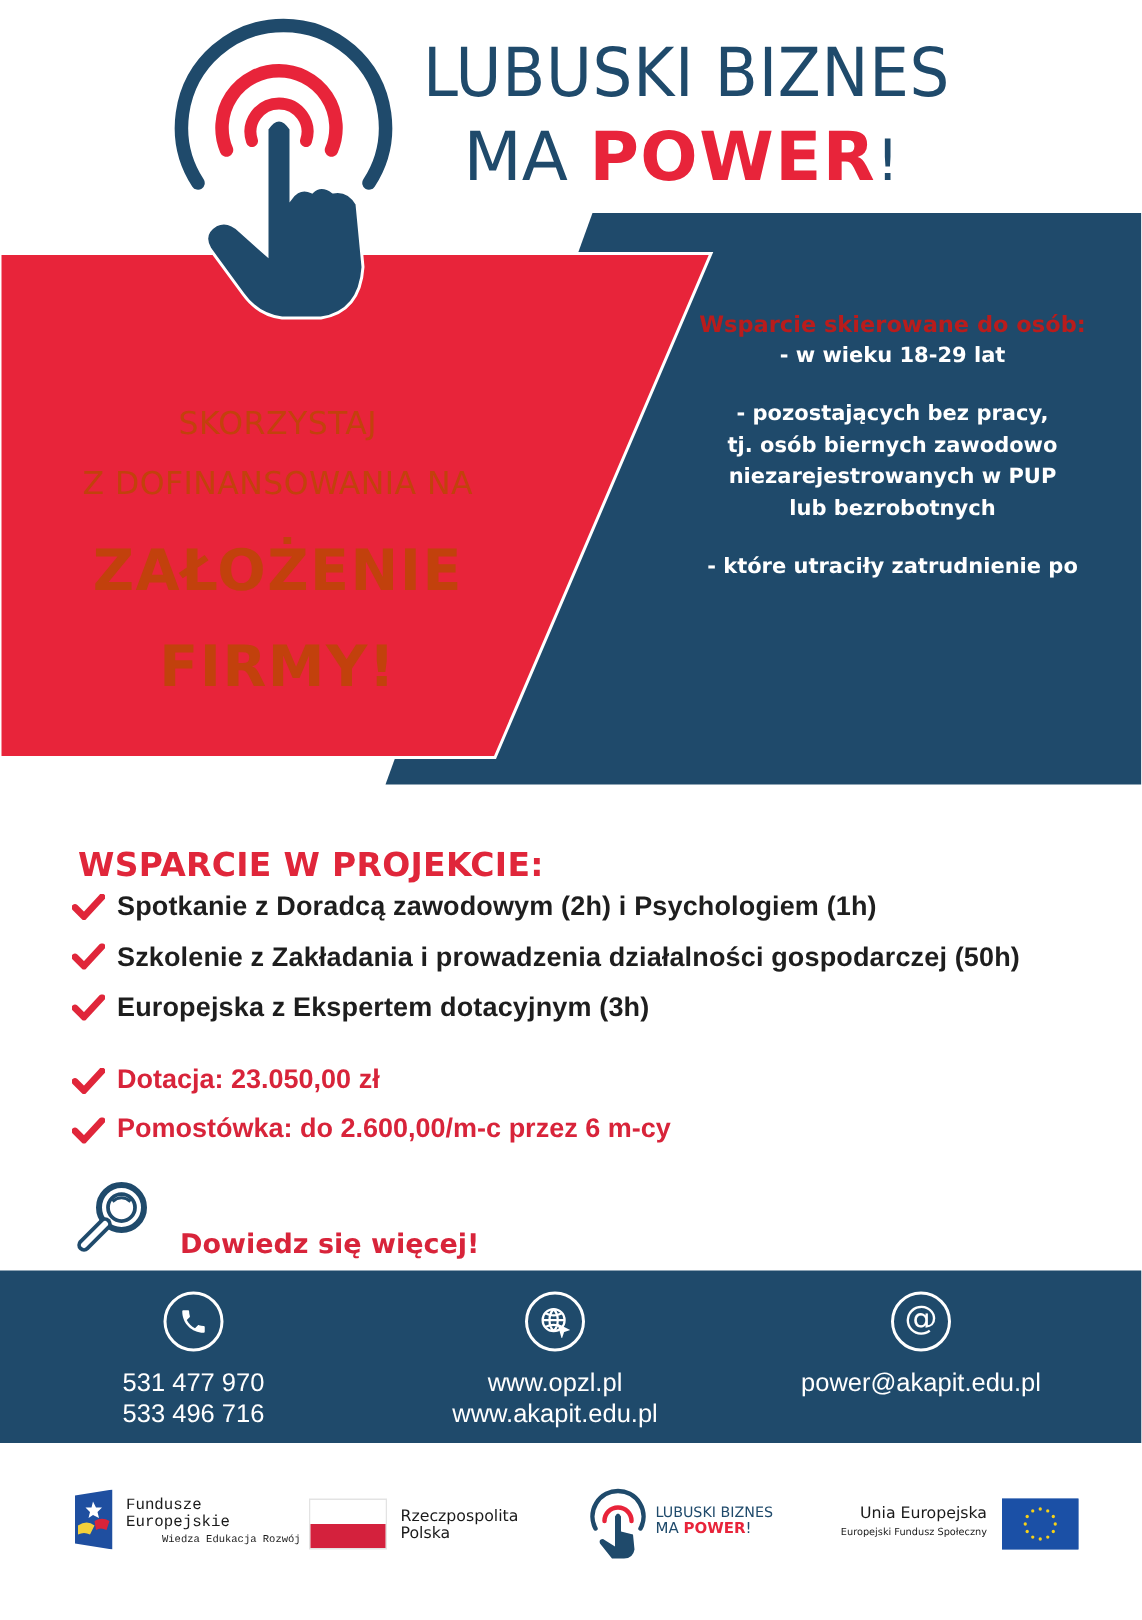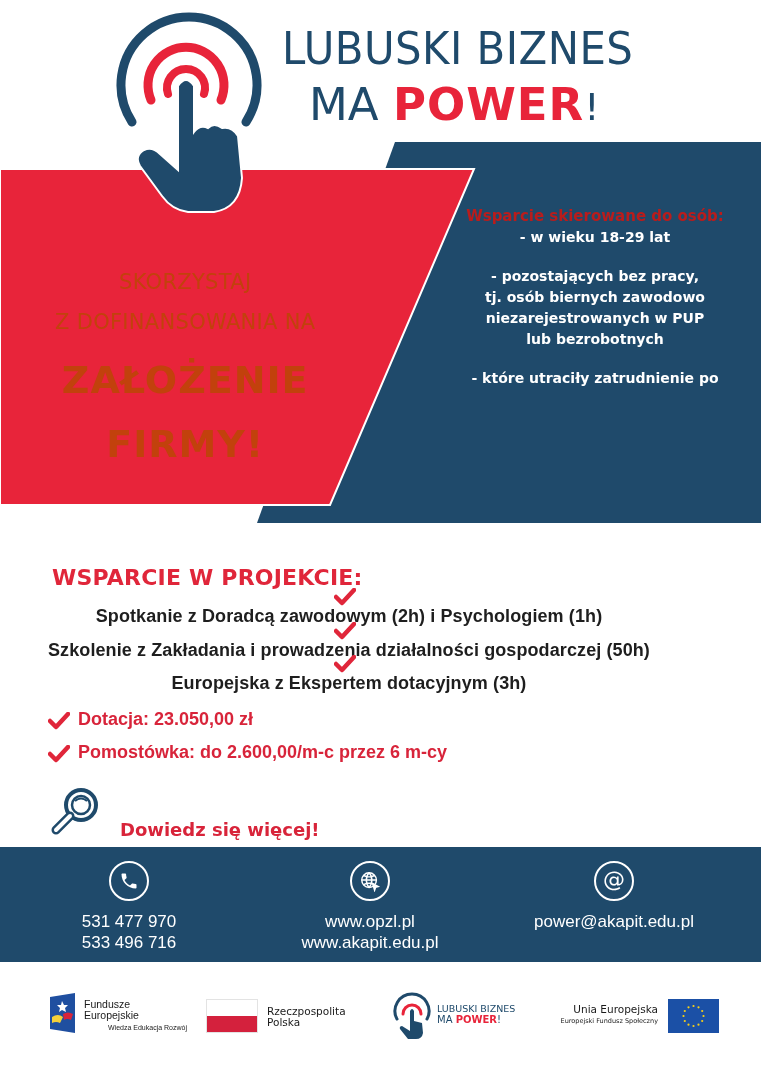--- a/index.html
+++ b/index.html
@@ -30,7 +30,7 @@
   
   .support-title { left: 52px; top: 545px; font-family: "DejaVu Sans", sans-serif; font-weight: bold; font-size: 22px; color: #e0263a; letter-spacing: 0.2px; white-space: nowrap; margin-top: 20px; }
   .support-list { left: 48px; top: 588px; list-style: none; }
-  .support-list li { display: flex; align-items: center; height: 33.5px; white-space: nowrap; flex-direction: column; }
+  .support-list li { display: flex; align-items: center; height: 33.5px; white-space: nowrap; }
   .check { width: 22px; height: 18px; margin-right: 8px; flex: 0 0 auto; }
   .item-text { font-family: "Liberation Sans", sans-serif; font-weight: bold; font-size: 18px; color: #1e1e1e; letter-spacing: 0.1px; }
   .support-money { left: 48px; top: 697px; list-style: none; }

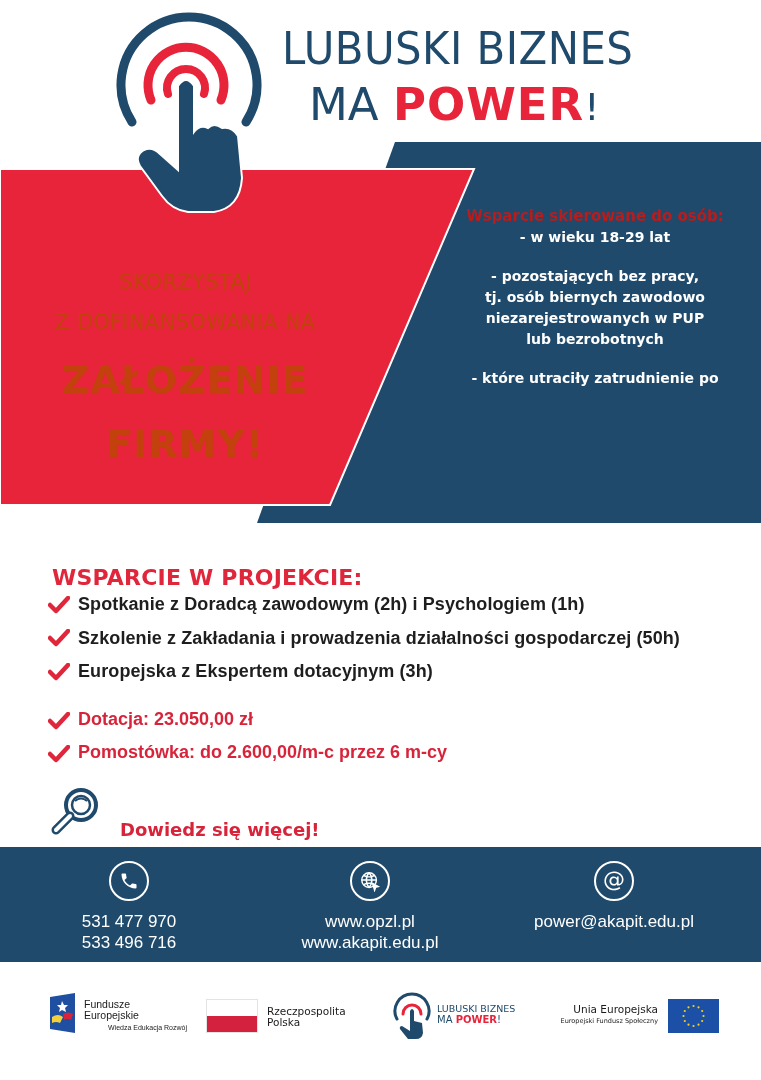--- a/index.html
+++ b/index.html
@@ -50,7 +50,7 @@
   
   .footer { left: 0; top: 975px; width: 761px; height: 105px; }
   .fe-logo { position: absolute; left: 50px; top: 18px; width: 25px; height: 40px; }
-  .fe-text { position: absolute; left: 84px; top: 24px; color: #1a1a1a; font-family: Liberation Sans, sans-serif; }
+  .fe-text { position: absolute; left: 84px; top: 24px; color: #1a1a1a; font-family: Liberation Mono, monospace; }
   .fe-text .t1 { font-size: 10.5px; line-height: 11px; font-weight: normal; }
   .fe-text .t2 { font-size: 7px; line-height: 11px; margin-top: 1px; margin-left: 24px; }
   .pl-flag { position: absolute; left: 206px; top: 24px; width: 52px; height: 34px; border: 1px solid #e3e3e3; }

